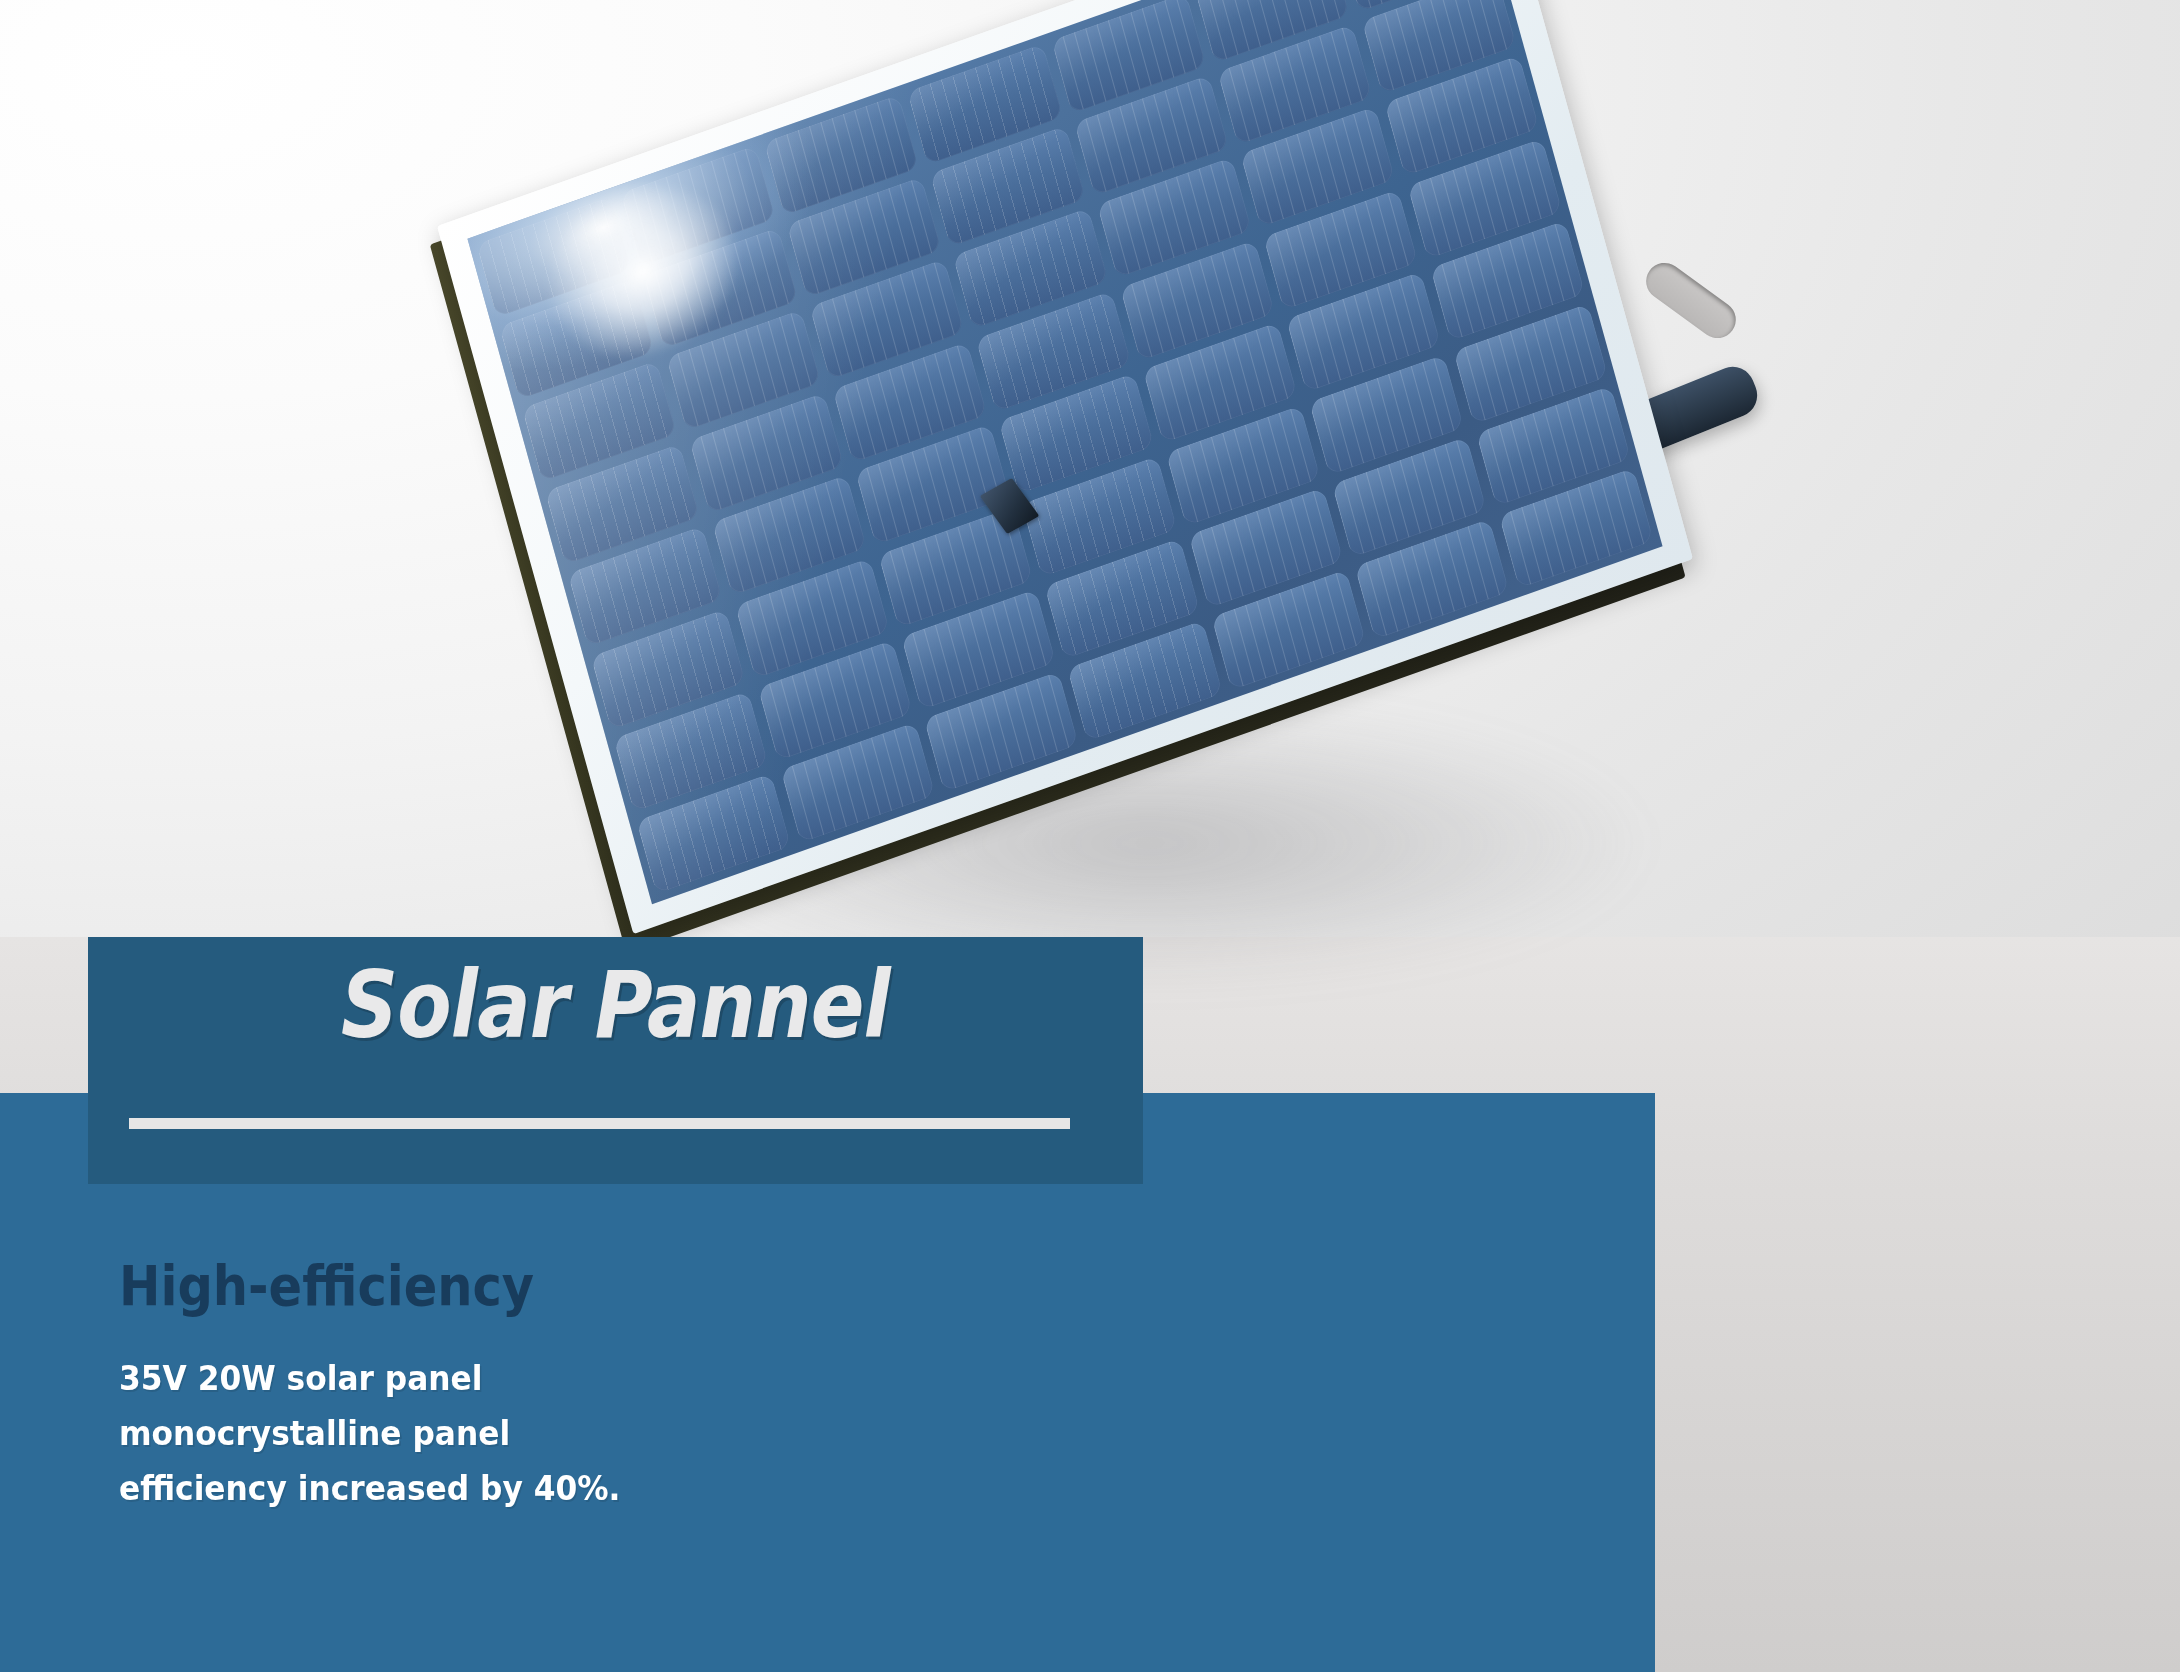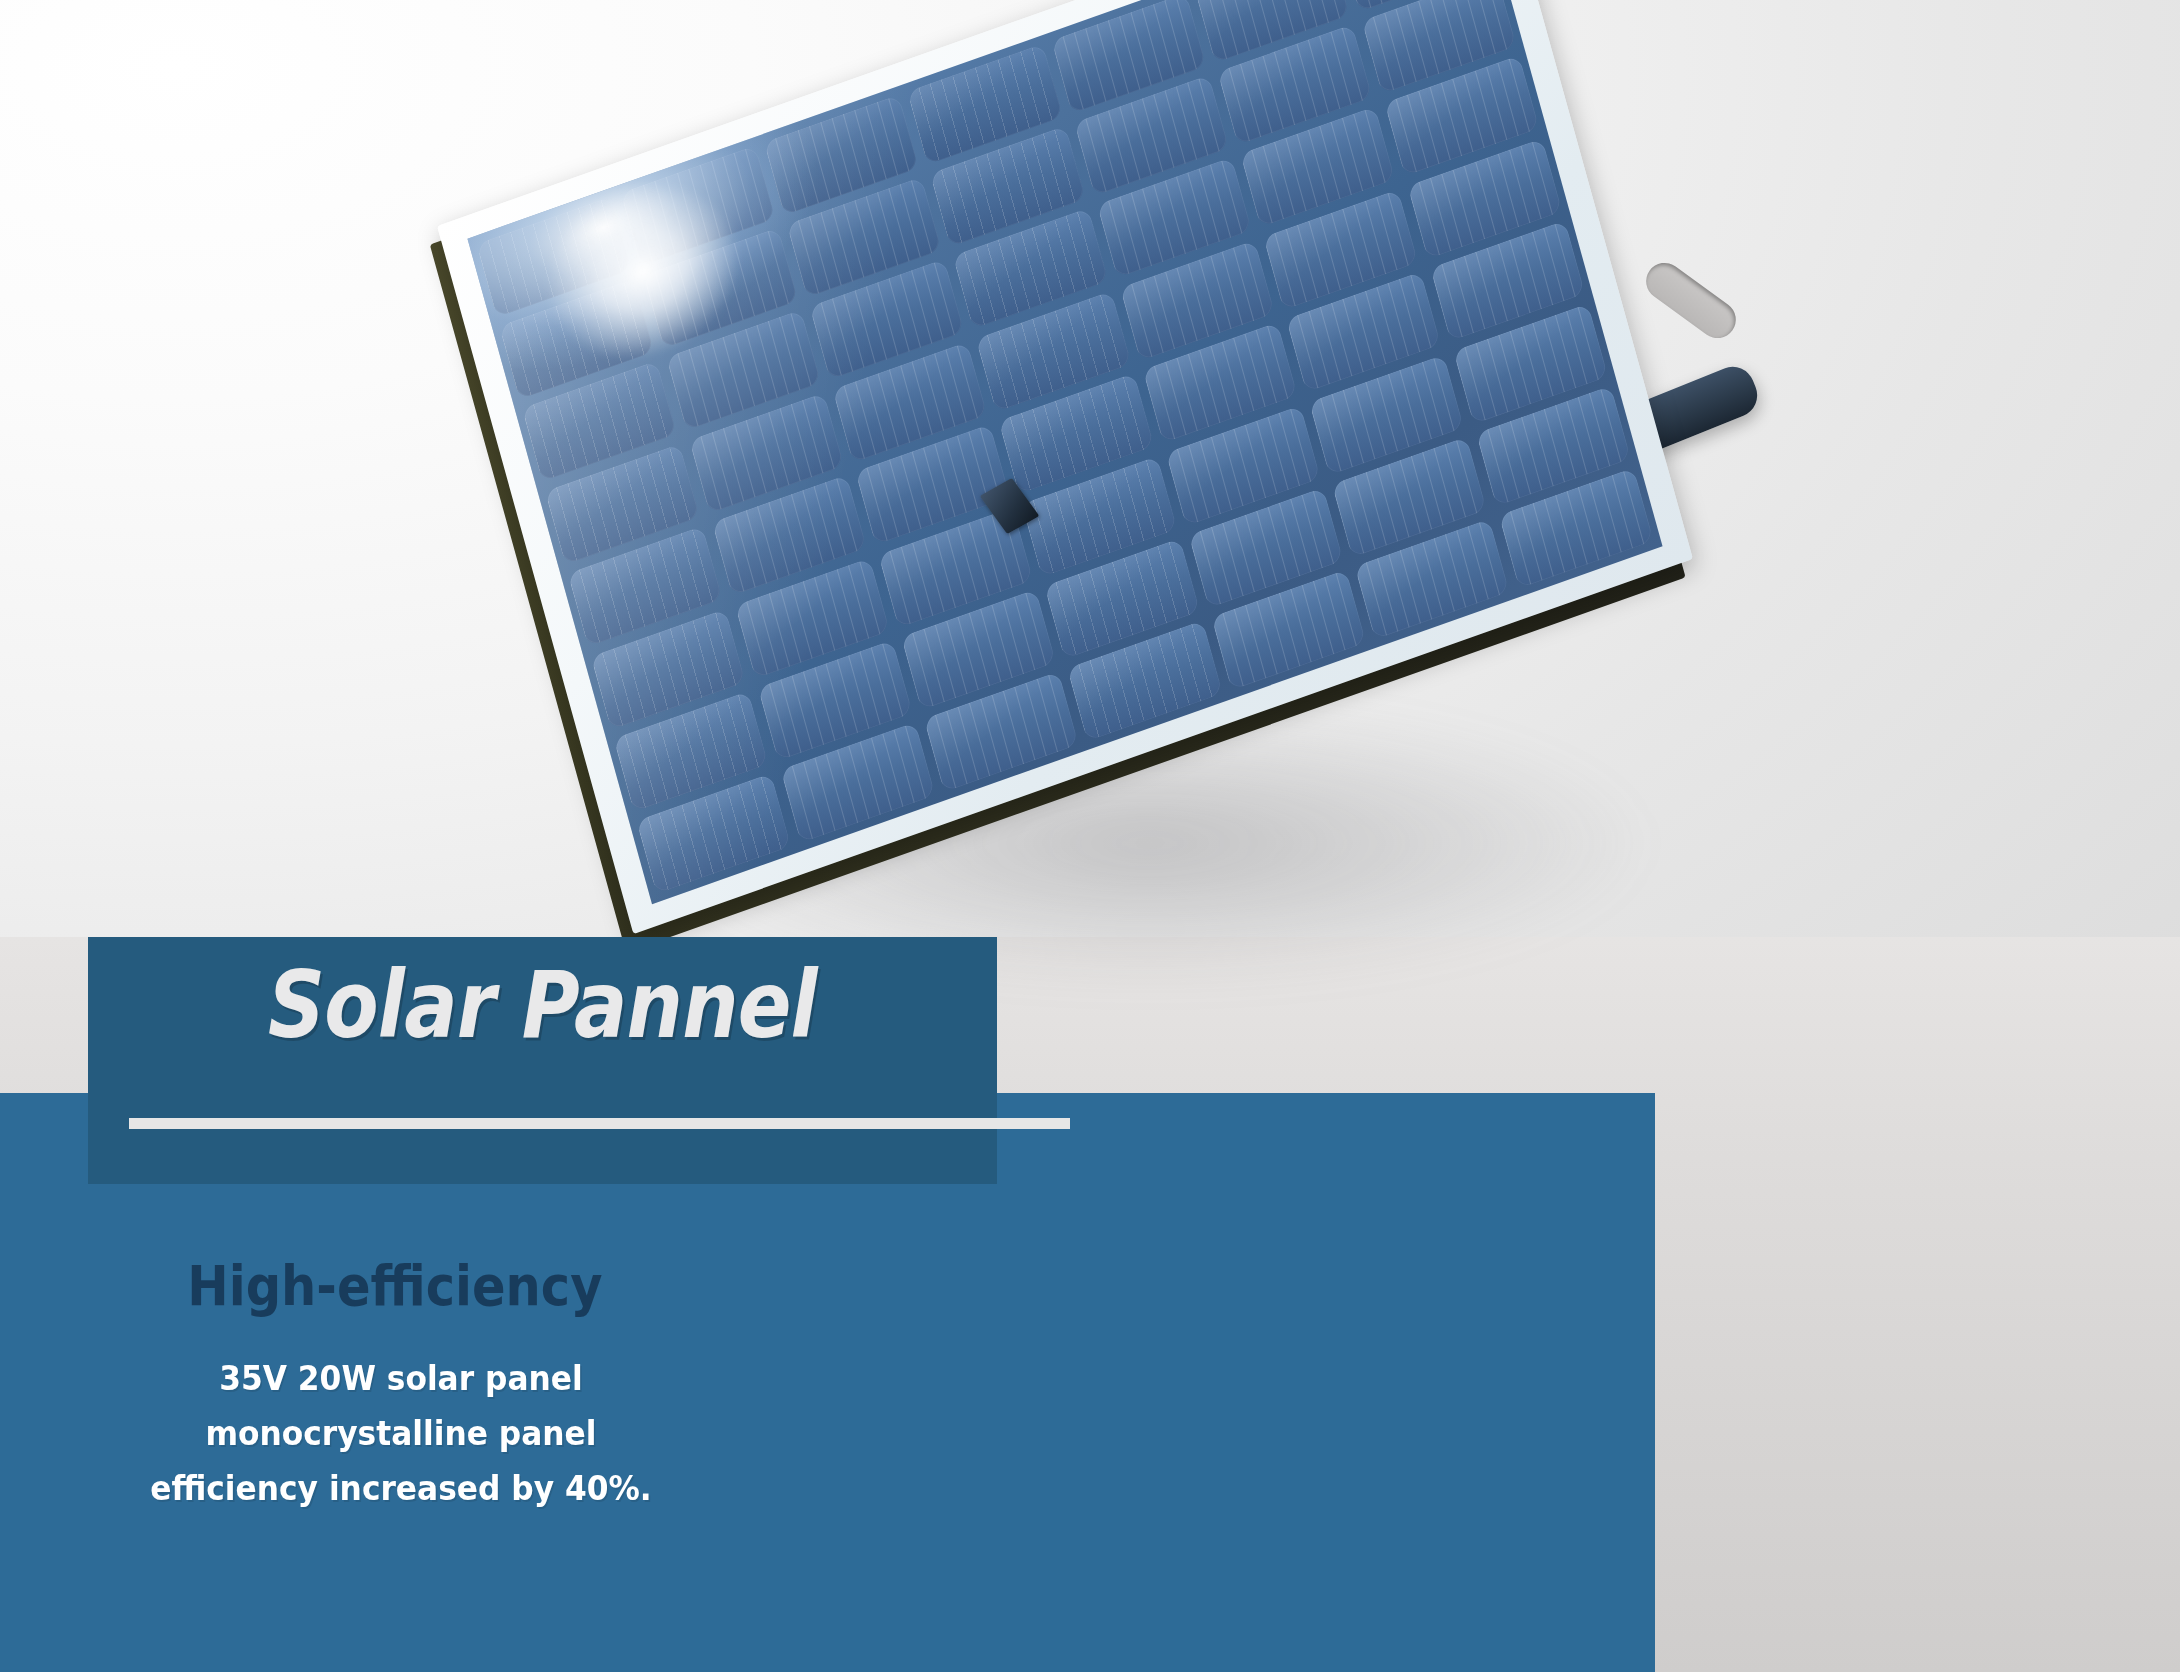--- a/index.html
+++ b/index.html
@@ -131,7 +131,7 @@
 
   
   #title-plate{
-    position:absolute;left:88px;top:937px;width:909px;height:247px;
+    position:absolute;left:88px;top:937px;width:1055px;height:247px;
     background:#255b7e;
     z-index:5;
   }

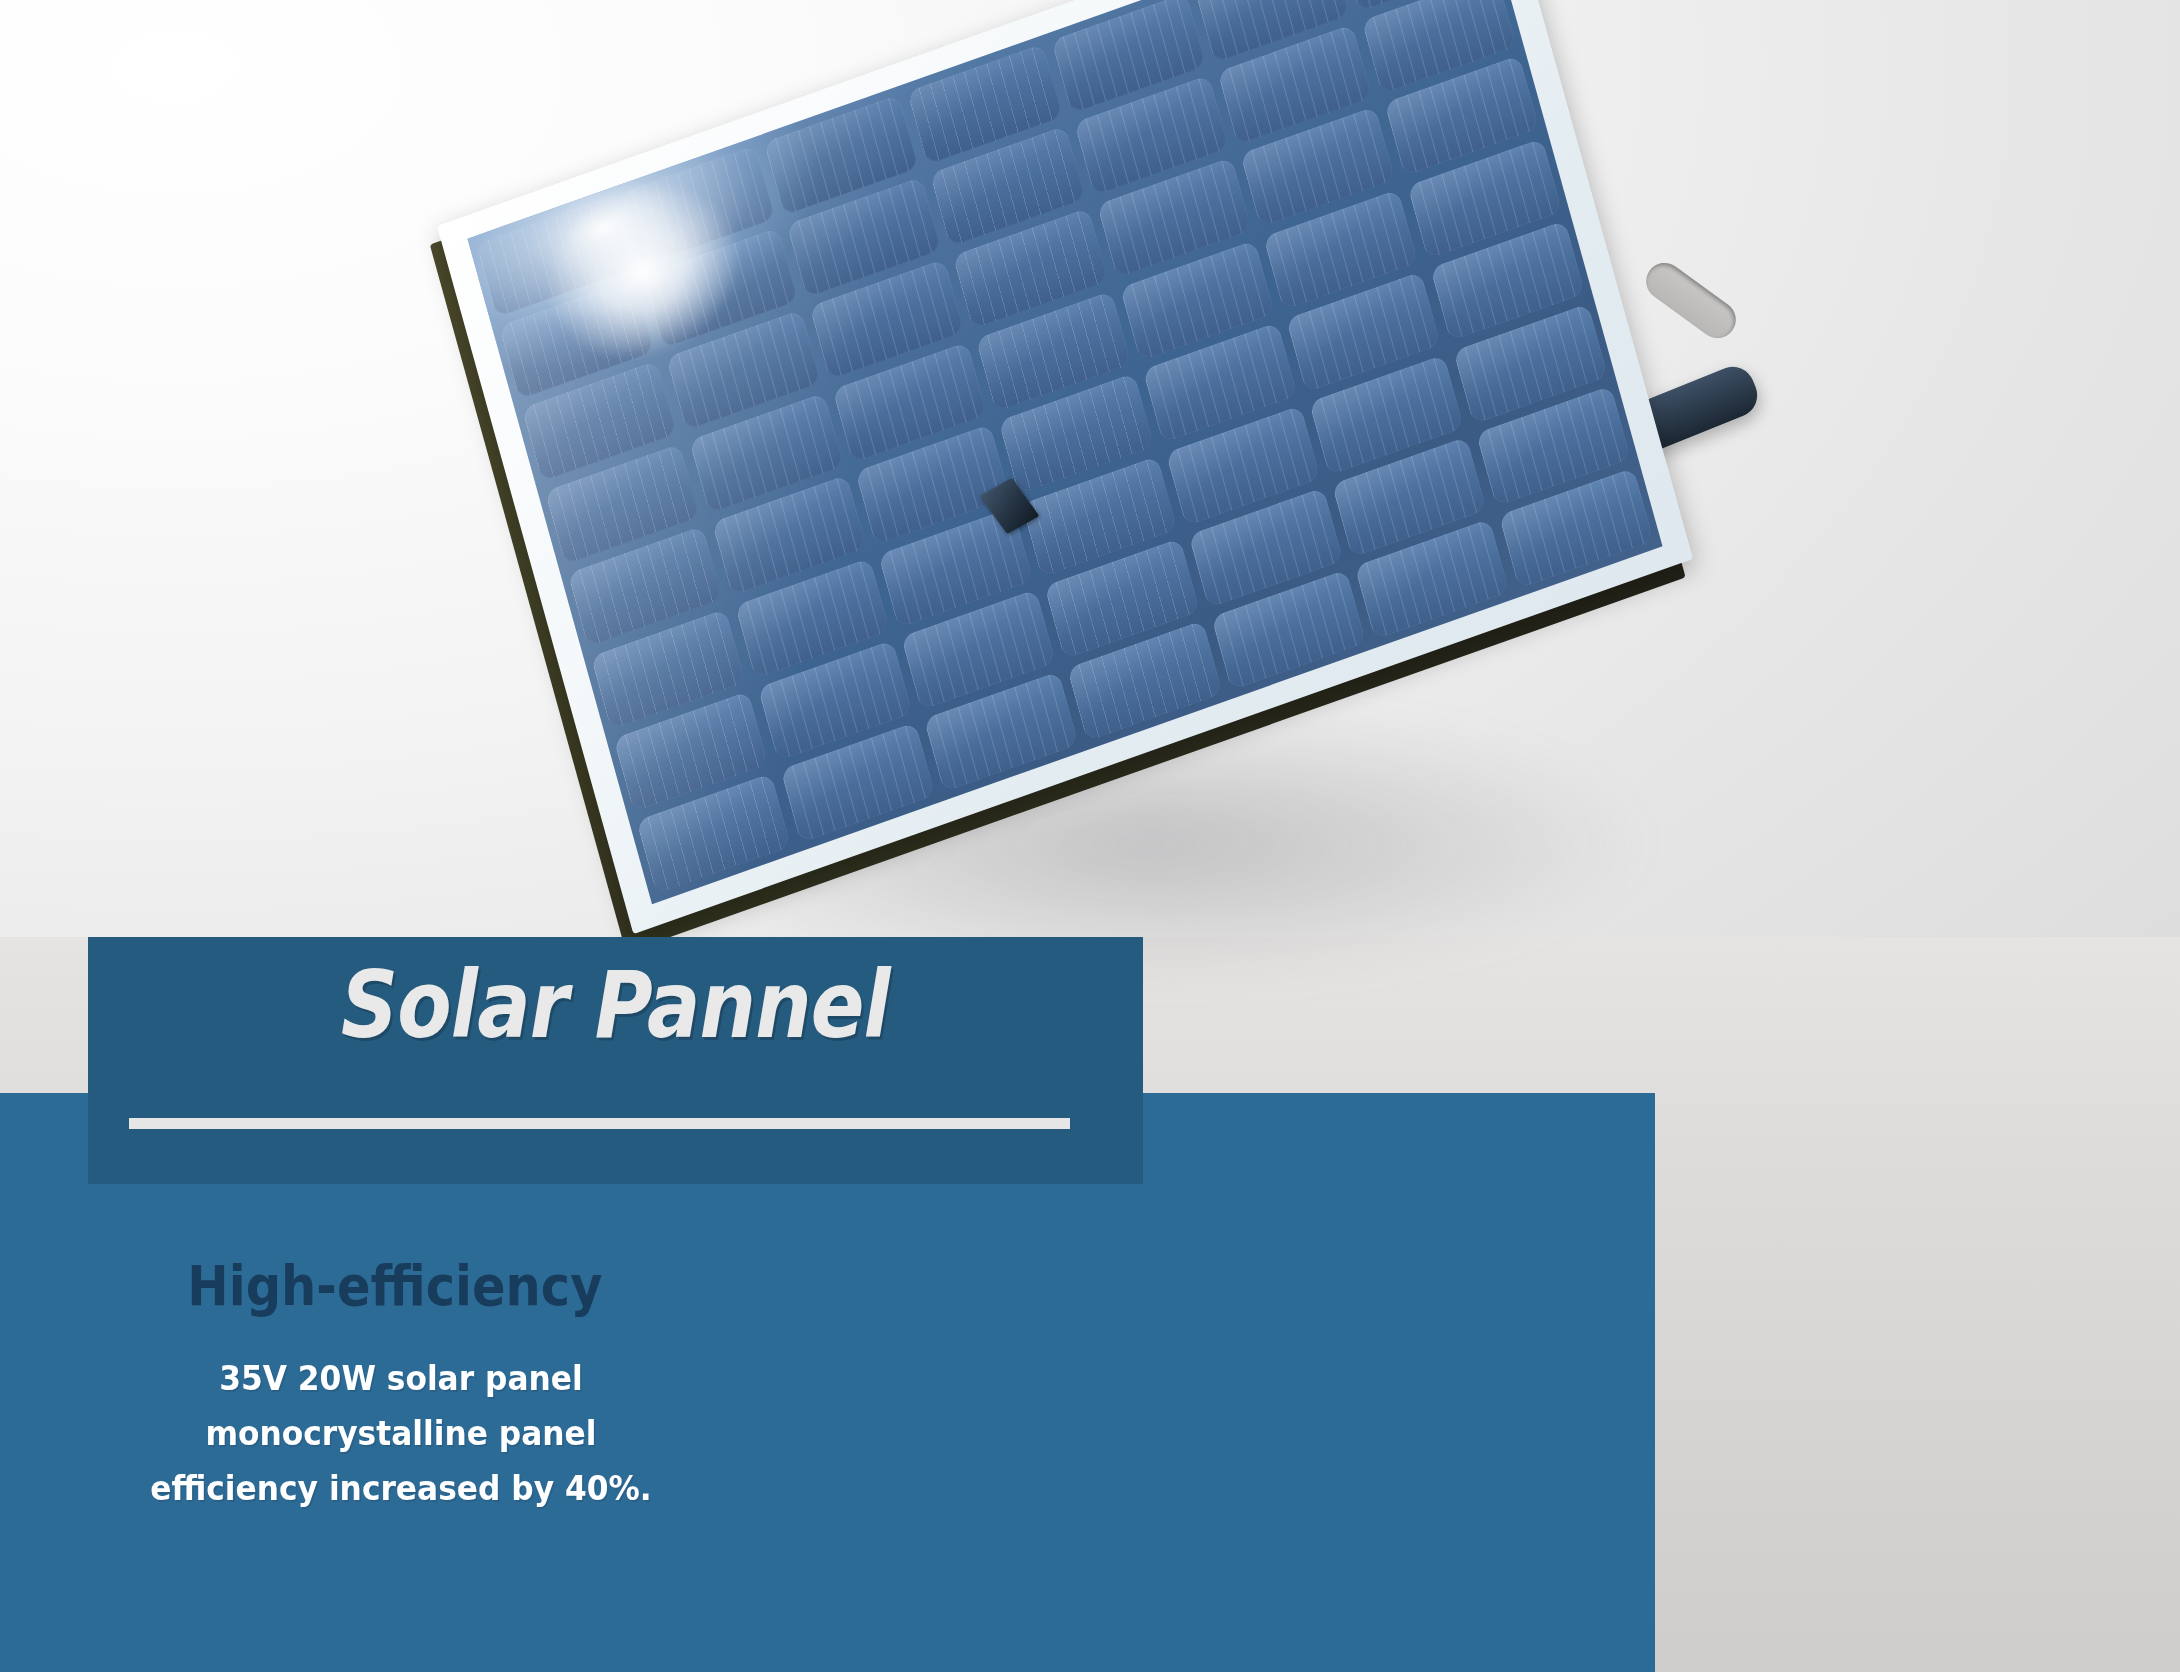--- a/index.html
+++ b/index.html
@@ -158,7 +158,7 @@
   }
   #features{
     position:absolute;left:119px;top:166px;right:34px;
-    display:flex;gap:149px;text-align:center;
+    display:flex;gap:149px;
   }
   .feature{width:613px;}
   .feature-title{

